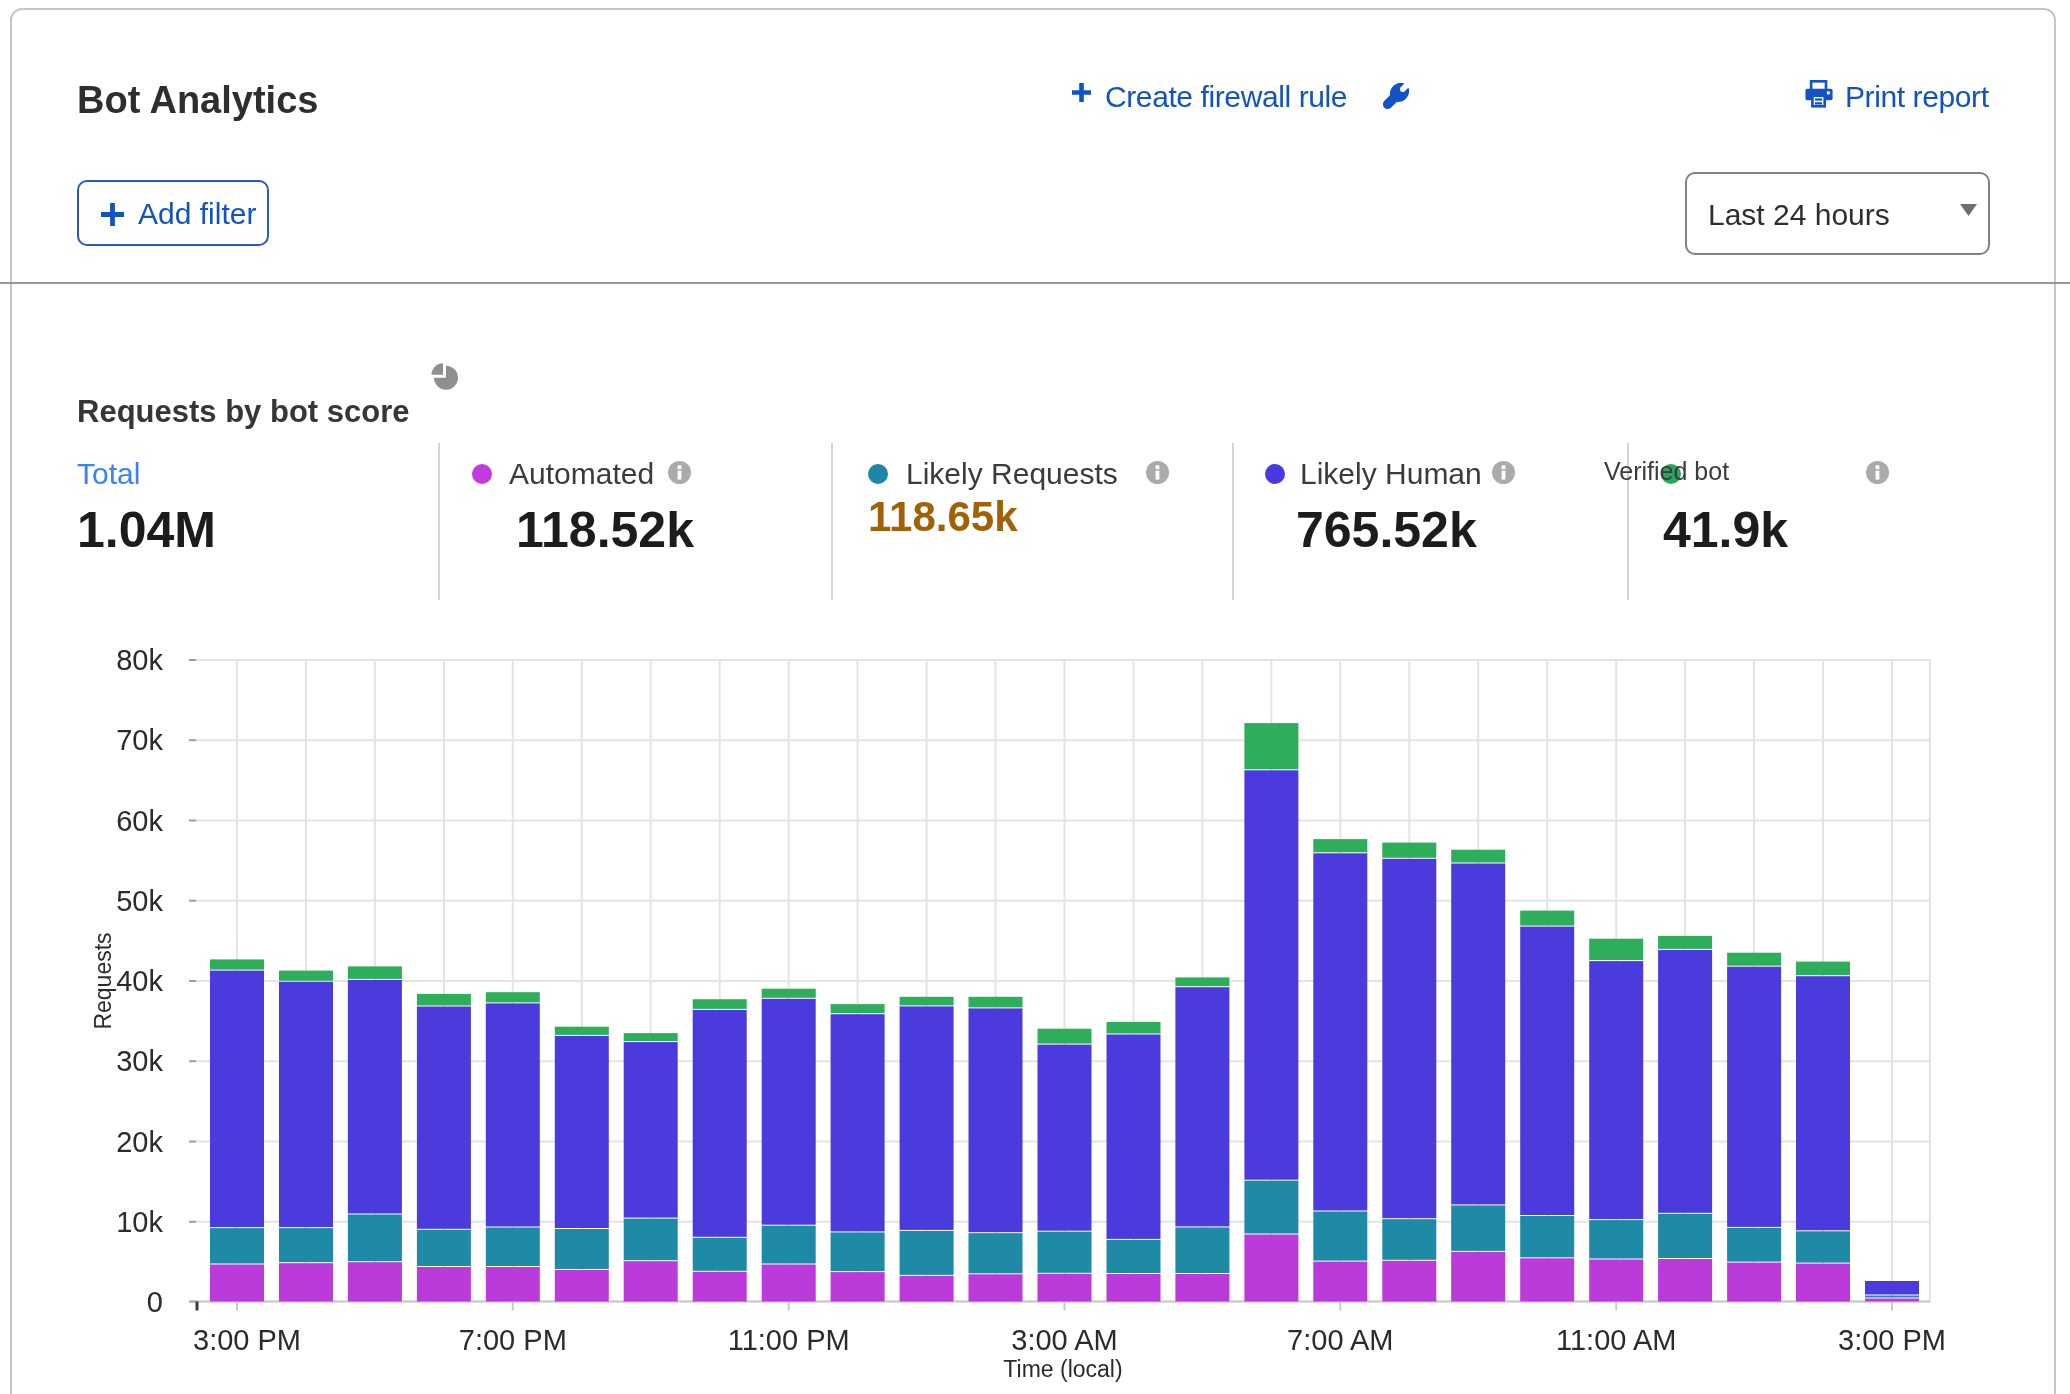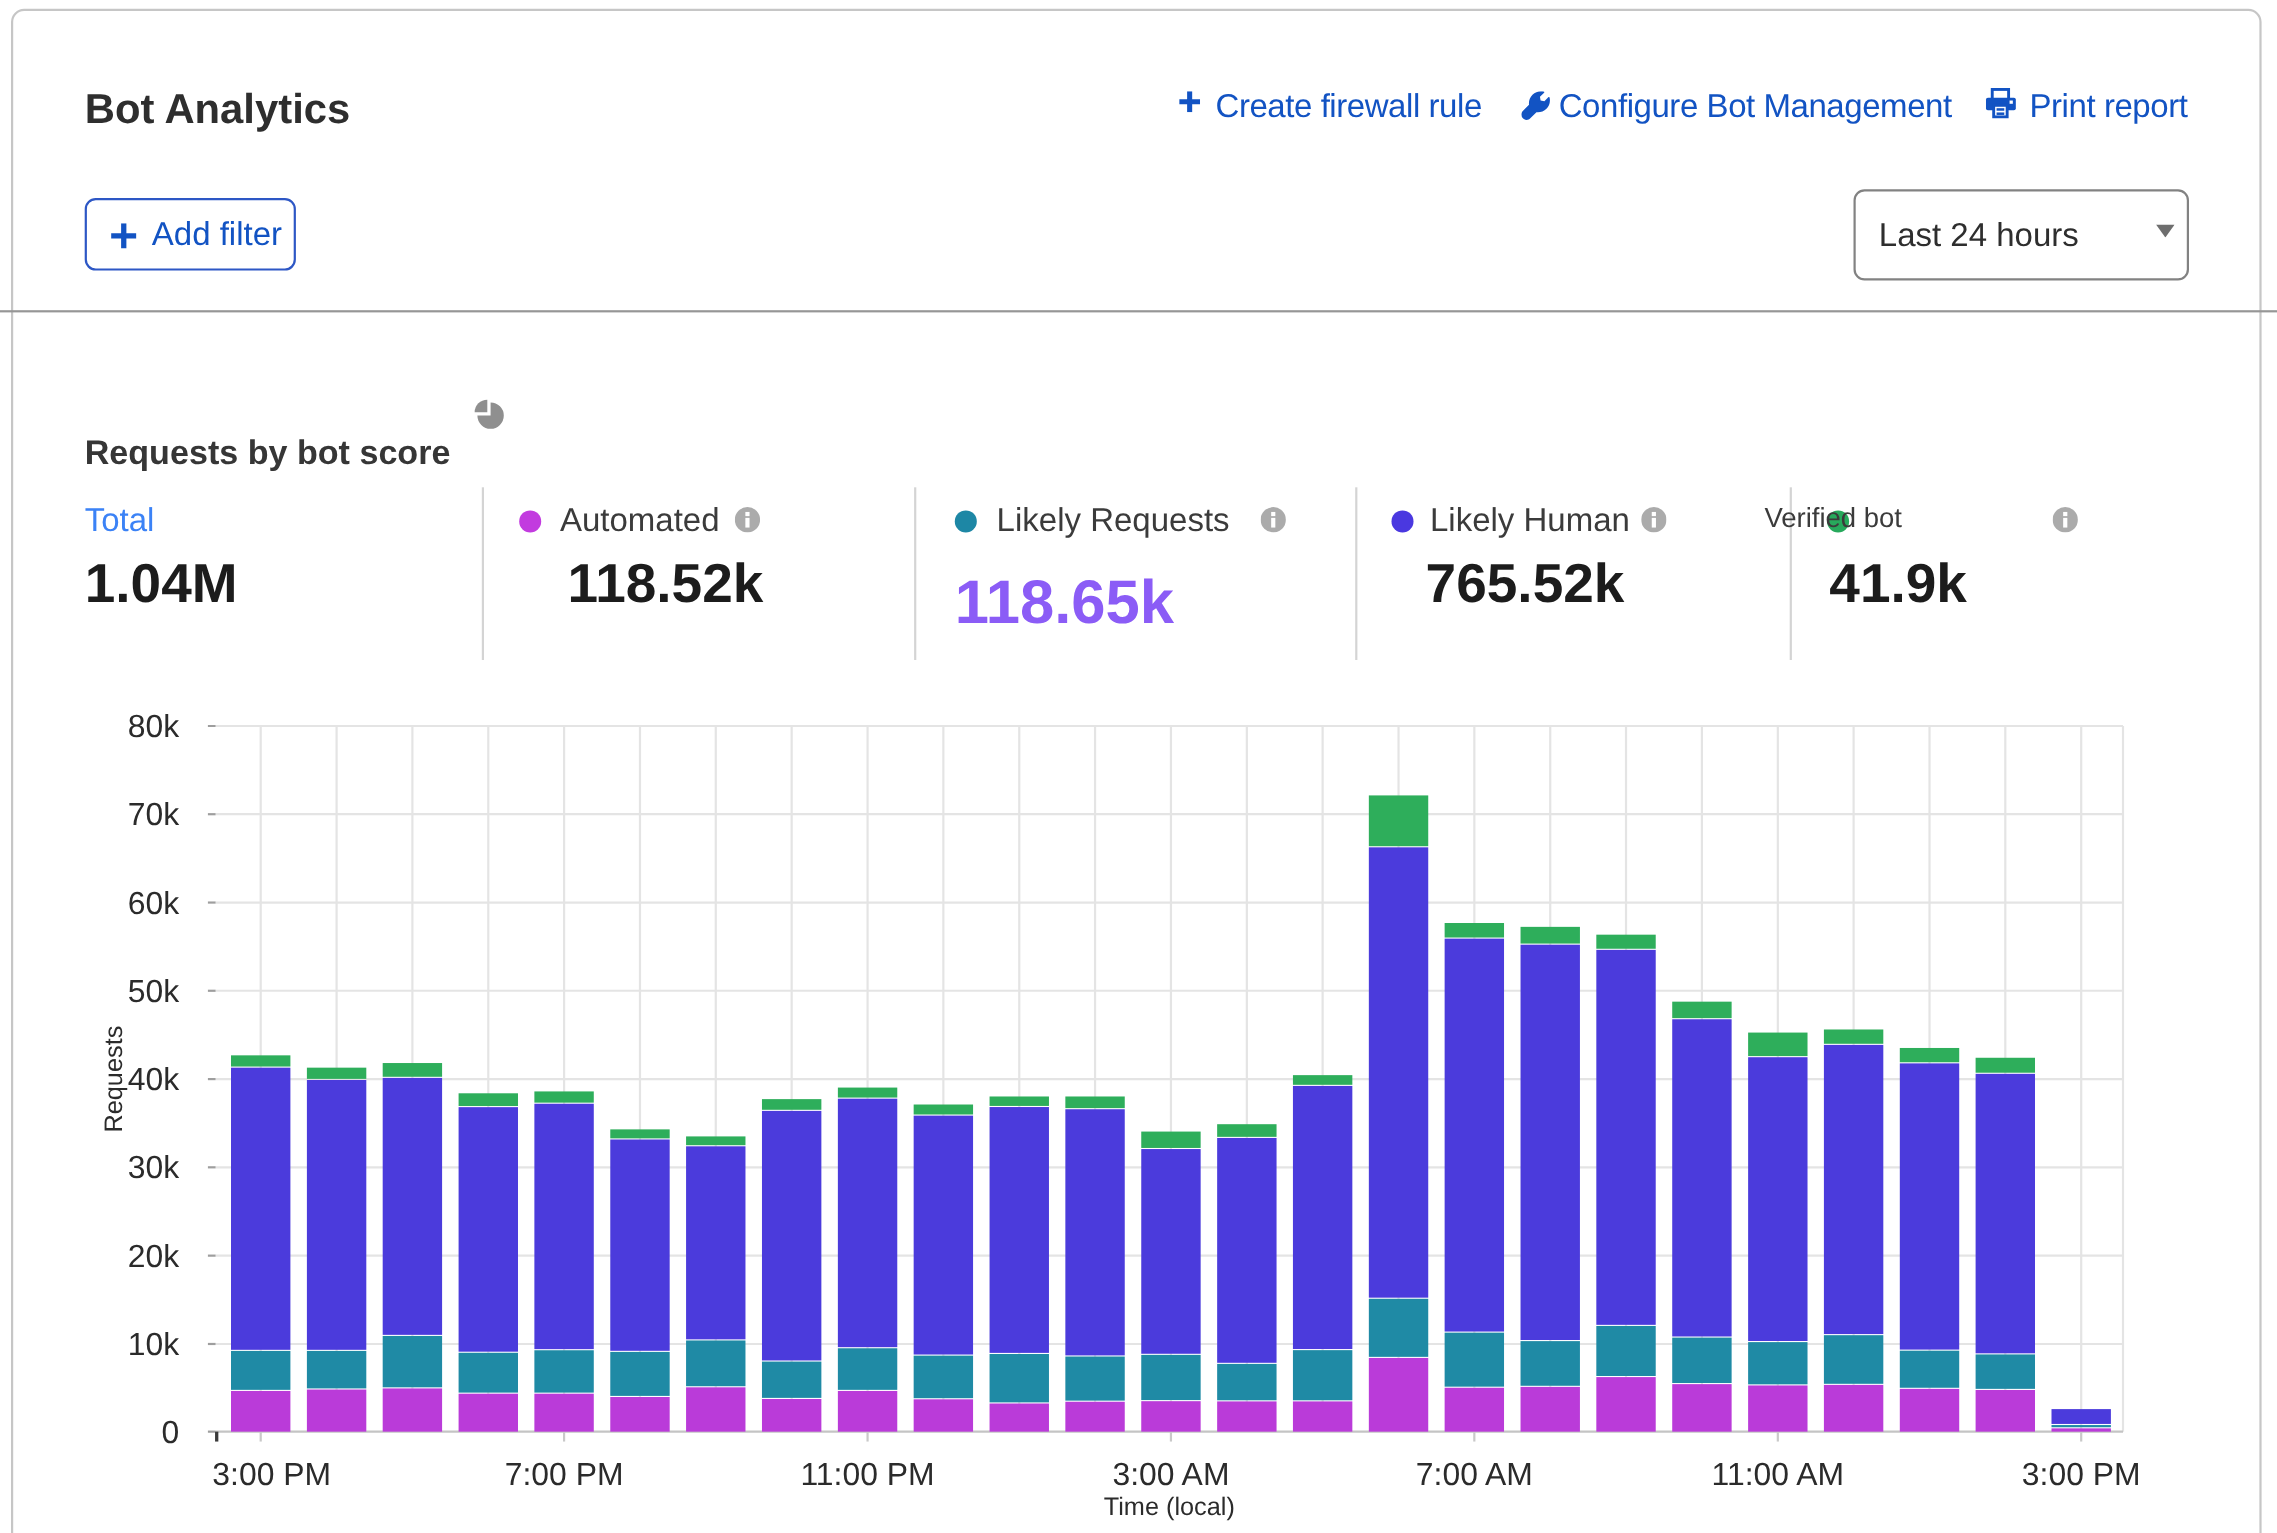--- a/index.html
+++ b/index.html
@@ -24,7 +24,6 @@
   <svg class="abs" width="26" height="26" viewBox="0 0 512 512" style="left:313px; top:7px;">
       <path fill="#1253C3" d="M507.7 109.3c-2.2-9.1-13.5-12.3-20.1-5.7l-74.4 74.4-67.9-11.3L334 98.8l74.4-74.4c6.6-6.6 3.4-17.9-5.7-20.1-70.8-17.3-147.3 1.8-202.6 57.1-48.7 48.7-69.5 115.2-62.1 179L27.4 351C10.2 368.2 0 392 0 416c0 53 43 96 96 96 24 0 47.8-10.2 65-27.4l110.6-110.6c63.8 7.4 130.3-13.4 179-62.1 55.3-55.3 74.5-131.8 57.1-202.6z"></path>
     </svg>
-  <span class="abs link" style="left:347px; top:4px;">Configure Bot Management</span>
   <svg class="abs" width="28" height="28" viewBox="0 0 32 32" style="left:735px; top:4px;">
     <rect x="7" y="1.5" width="17" height="12" fill="none" stroke="#1253C3" stroke-width="3"></rect>
     <rect x="0.5" y="10" width="31" height="13" rx="2" fill="#1253C3"></rect>

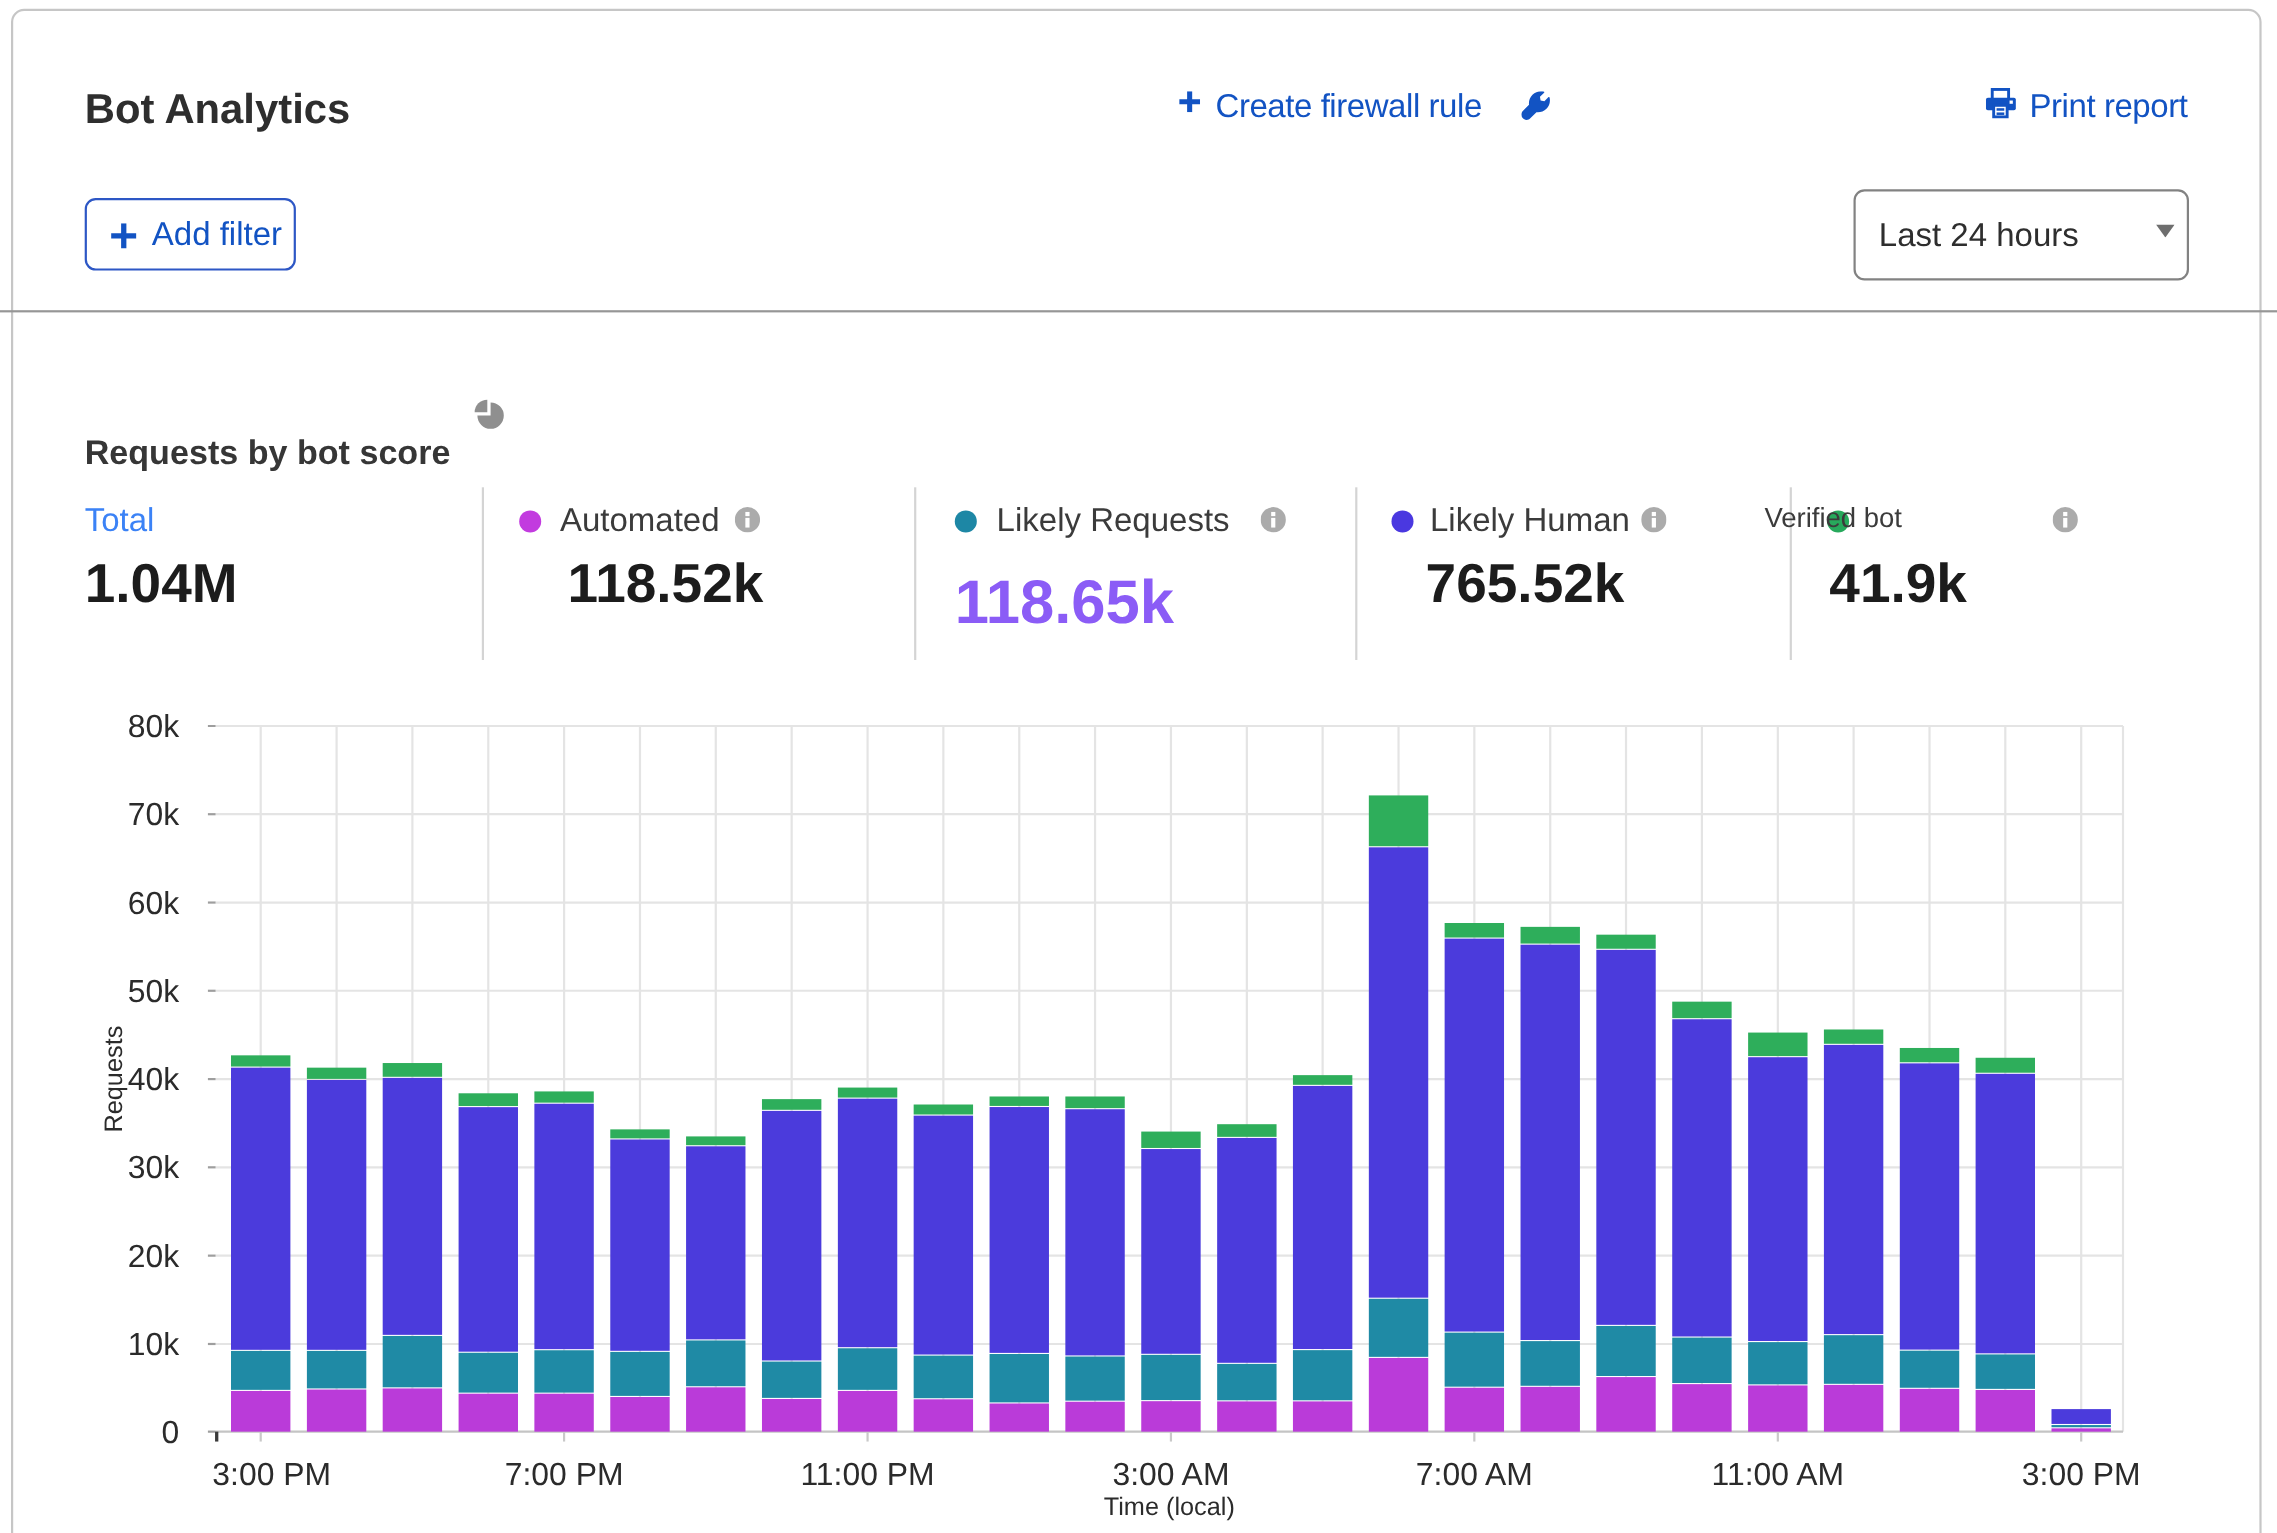--- a/index.html
+++ b/index.html
@@ -81,7 +81,7 @@
     <rect x="9.6" y="4.4" width="3.8" height="3.8" fill="#fff"></rect>
     <rect x="9.6" y="9.8" width="3.8" height="8.8" fill="#fff"></rect>
   </svg>
-<div class="abs" style="left:868px; top:514px; font-size:56px; font-weight:700; color:#8b5cf6;">118.65k</div>
+<div class="abs" style="left:868px; top:493px; font-size:42px; font-weight:700; color:#a16207;">118.65k</div>
 
 <div class="abs" style="left:1265px; top:464px; width:20px; height:20px; border-radius:50%; background:#4A38E0;"></div>
 <div class="abs" style="left:1300px; top:457px; font-size:30px; color:#3B3B3B;">Likely Human</div>

